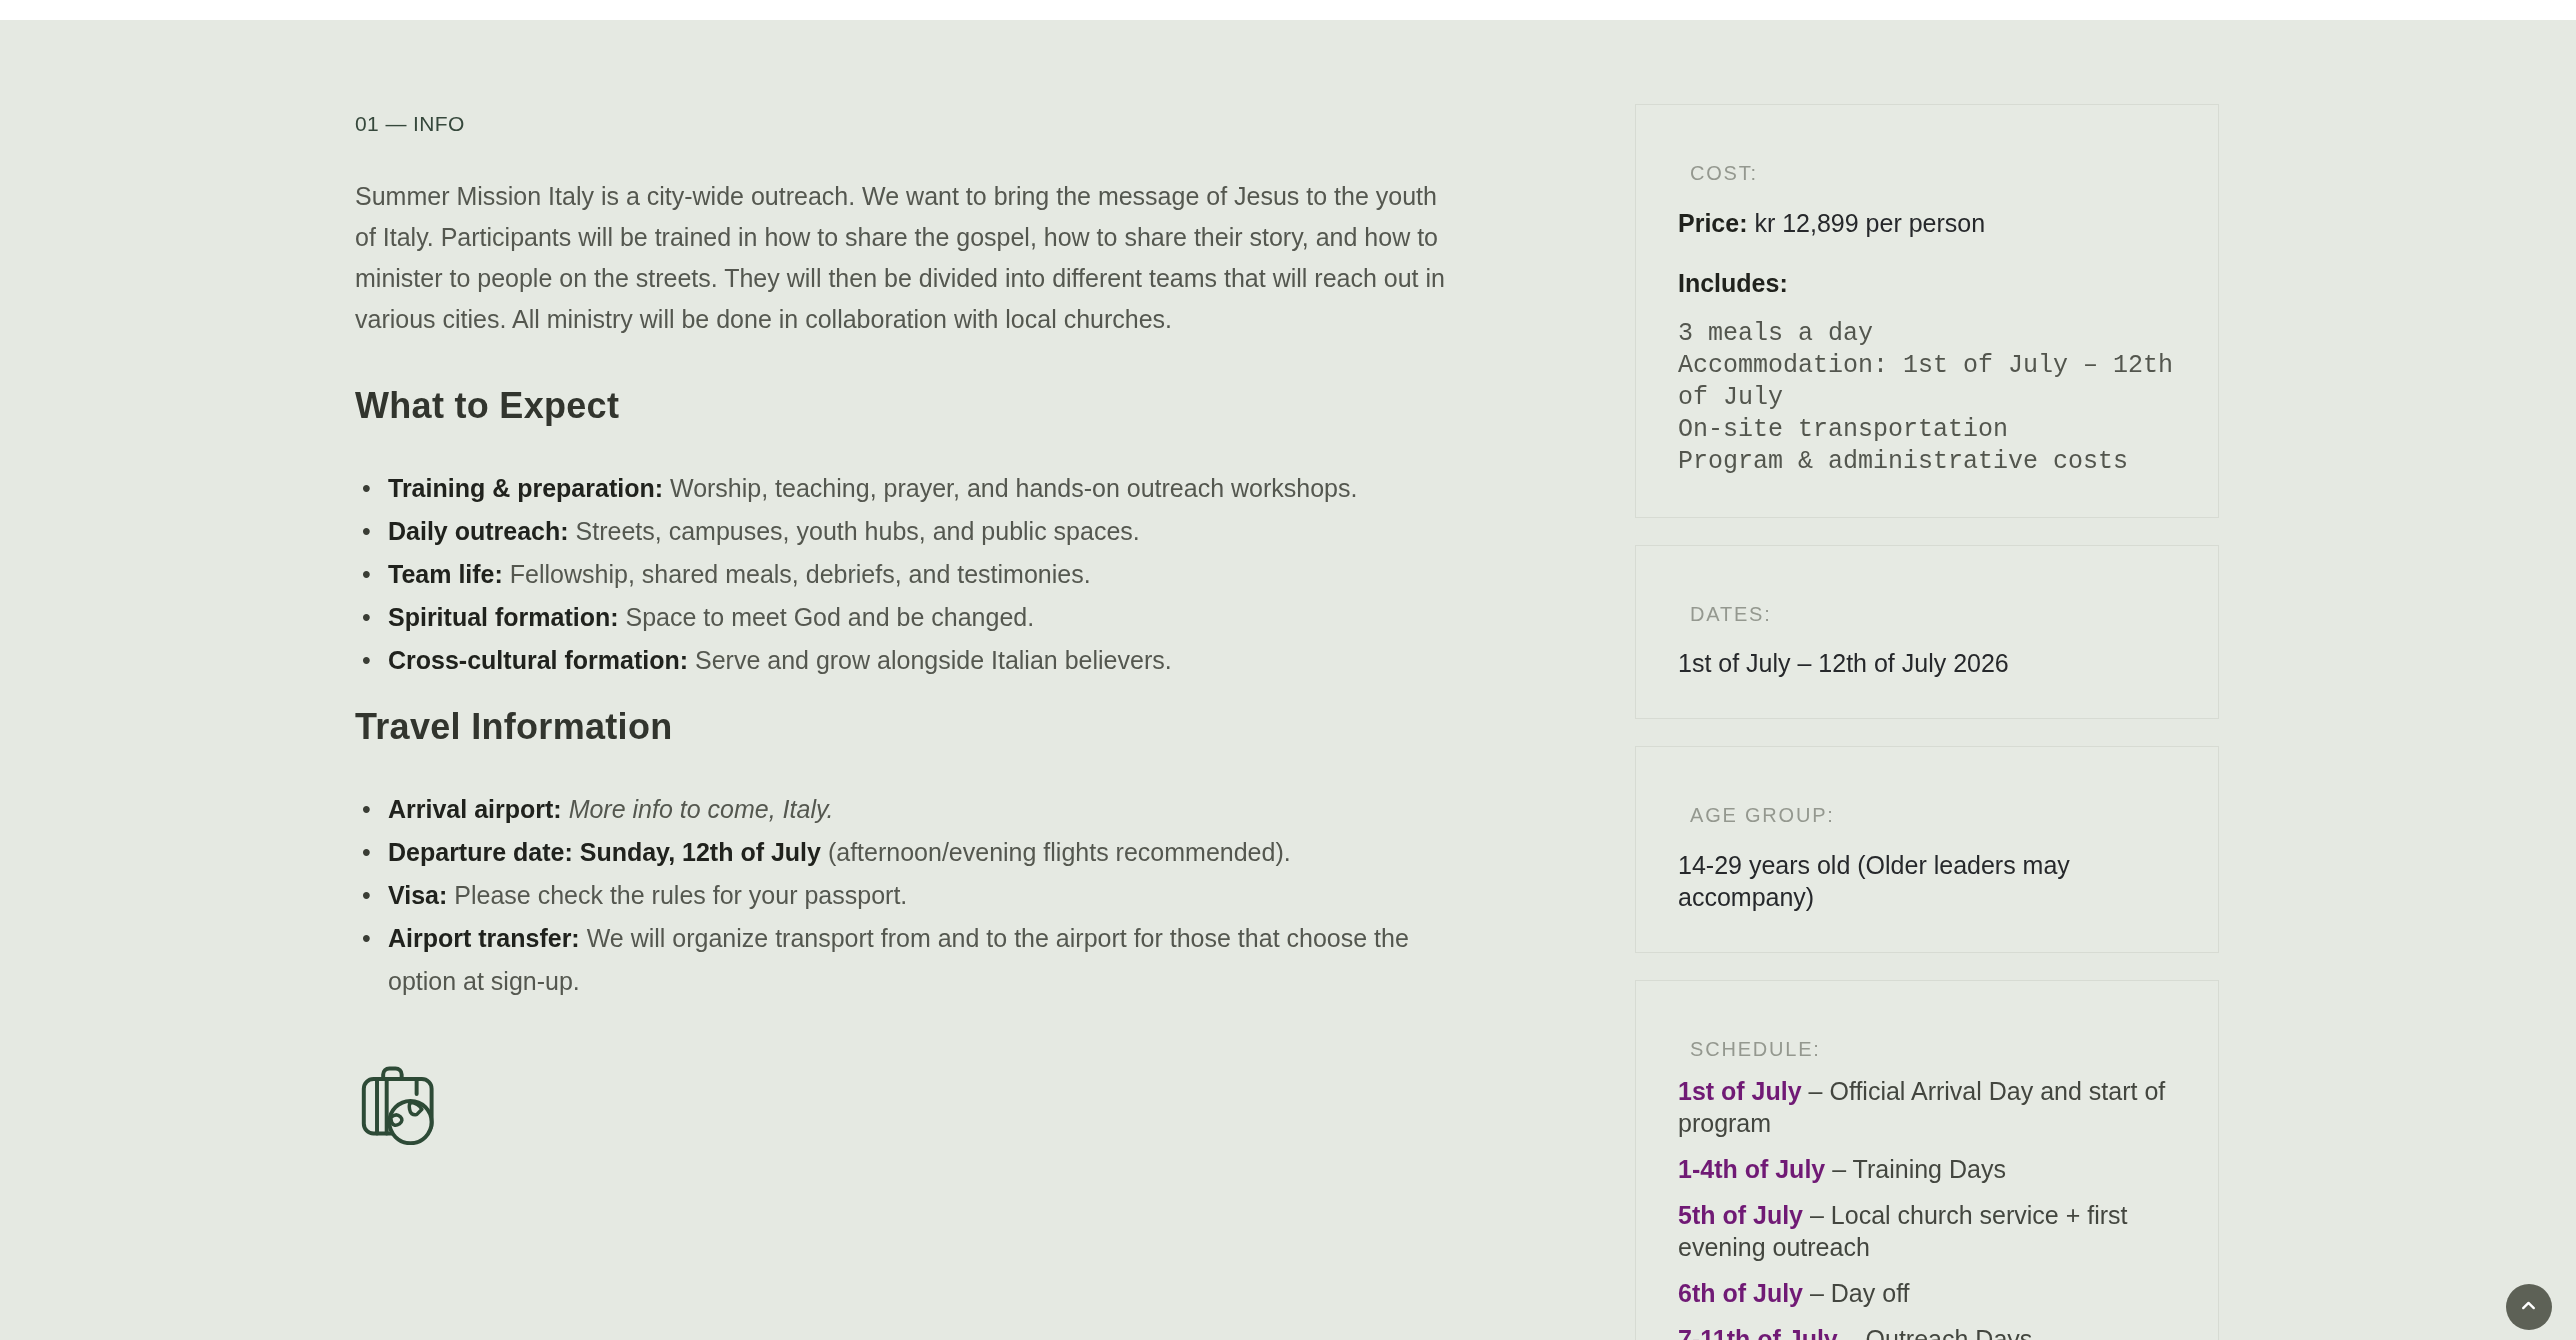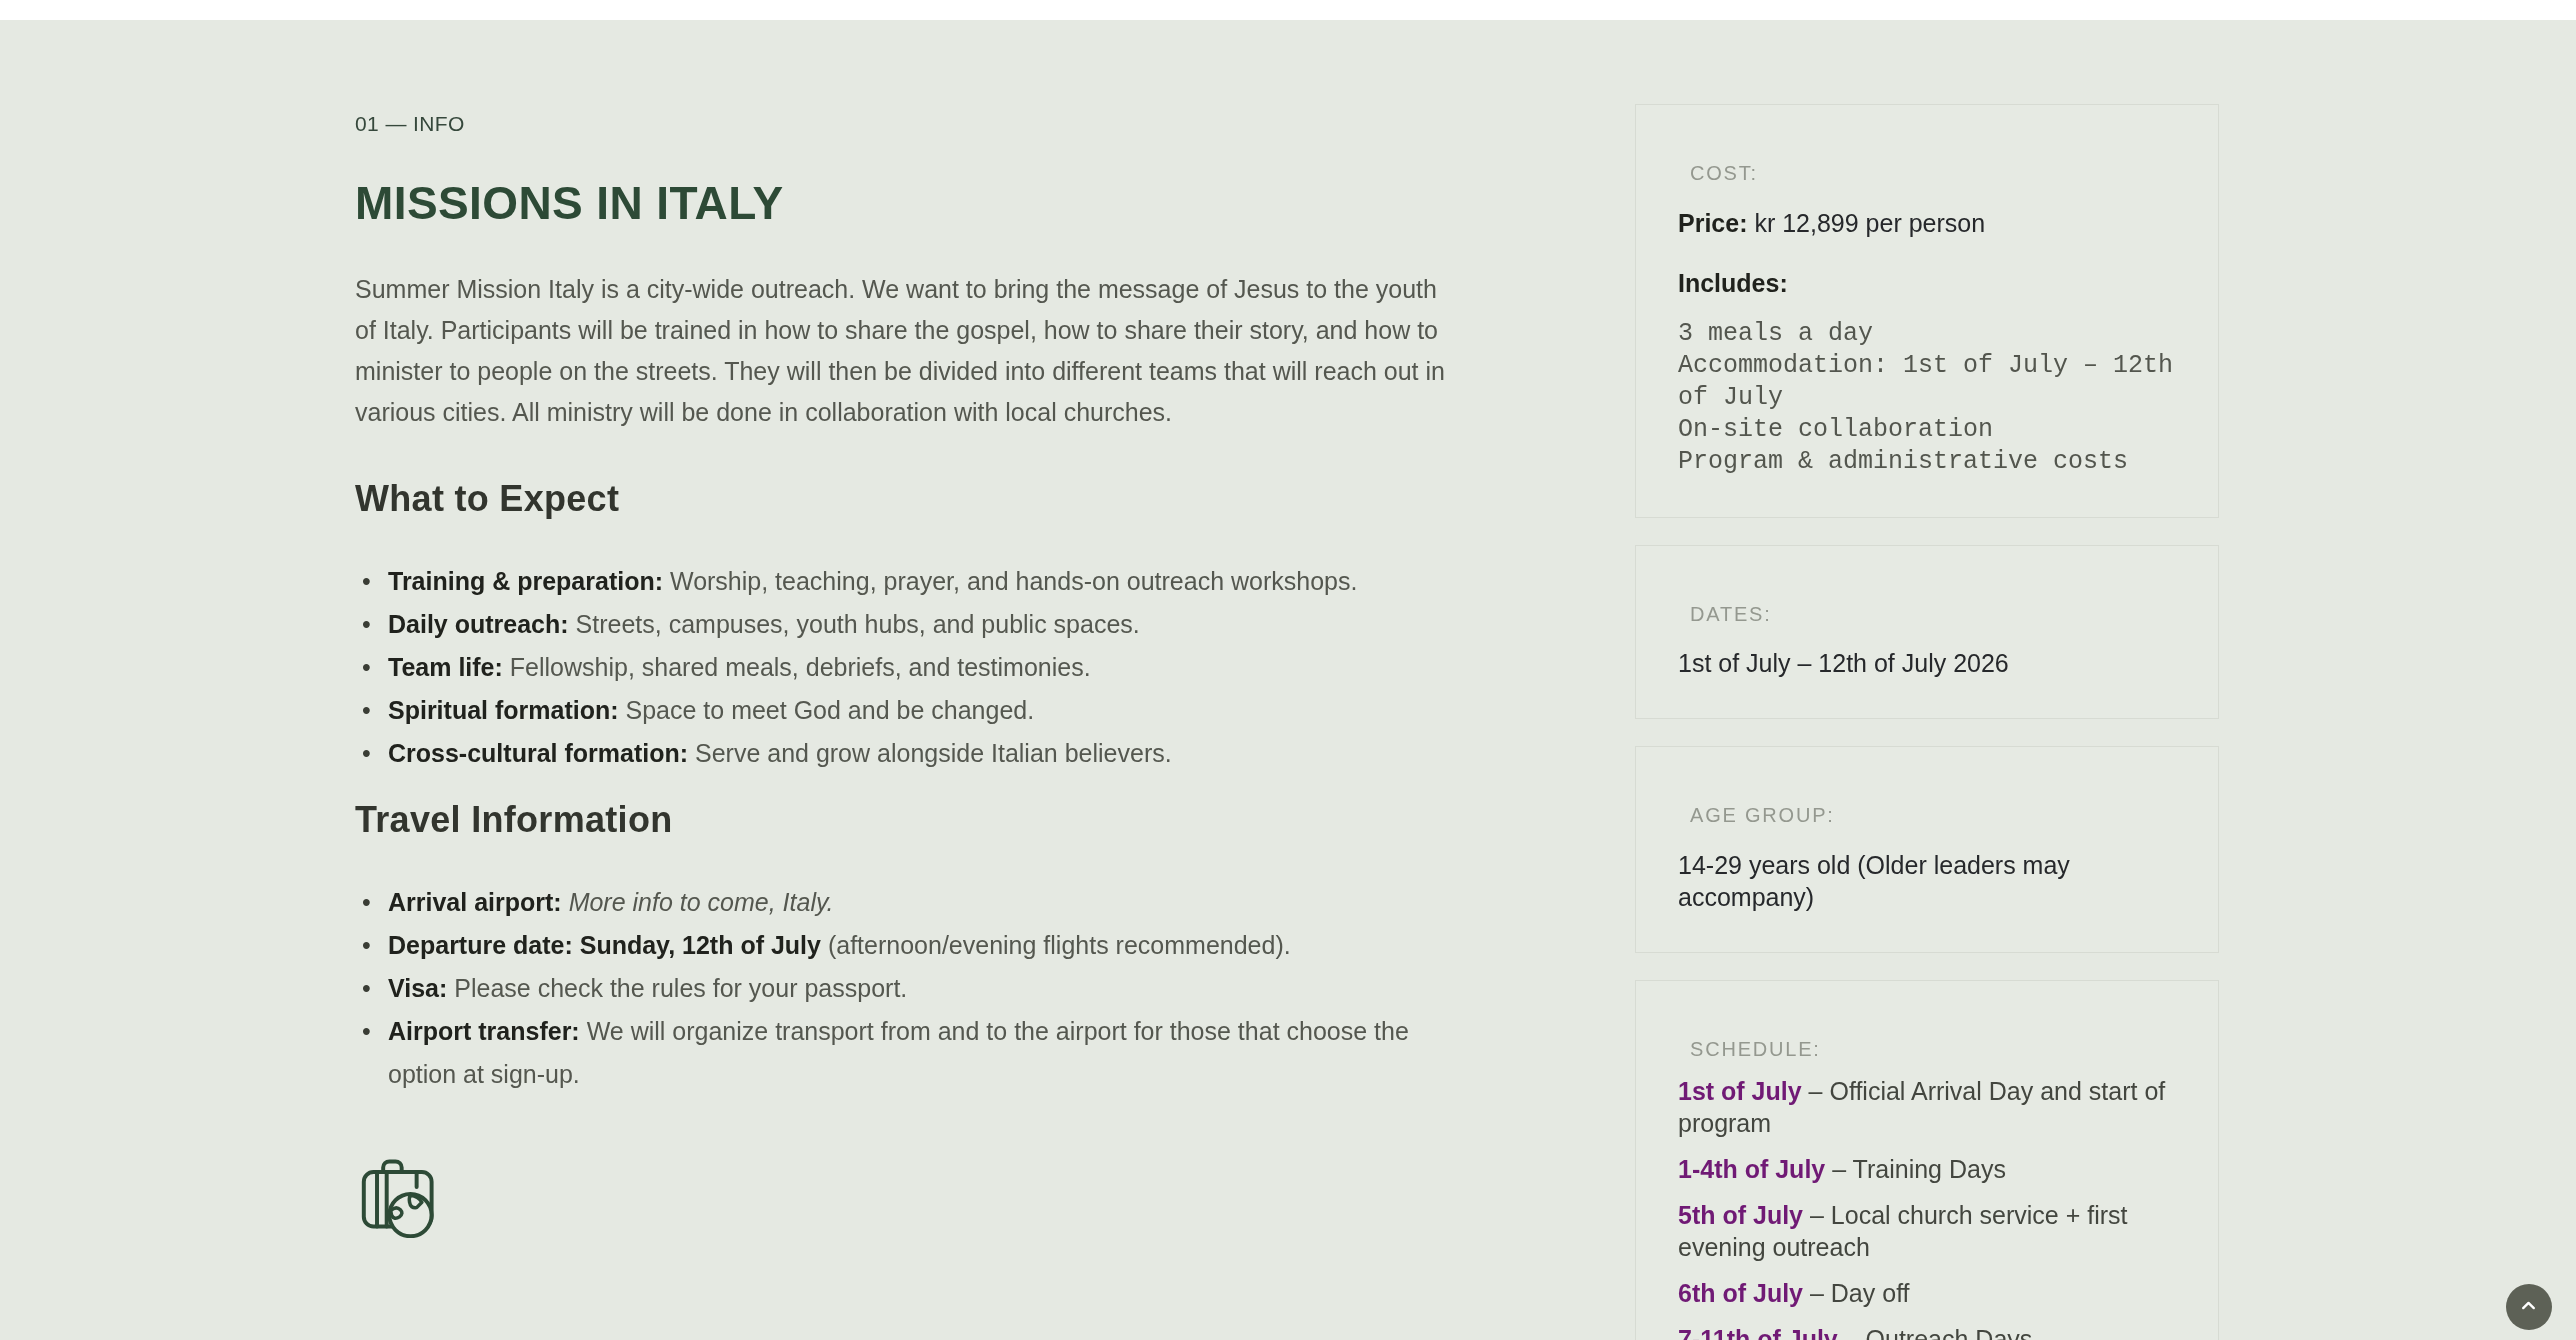--- a/index.html
+++ b/index.html
@@ -116,7 +116,6 @@
 
     <main class="left-col">
       <p class="section-label">01 — INFO</p>
-      <h1 class="page-title">MISSIONS IN ITALY</h1>
       <p class="intro">Summer Mission Italy is a city-wide outreach. We want to bring the message of Jesus to the youth of Italy. Participants will be trained in how to share the gospel, how to share their story, and how to minister to people on the streets. They will then be divided into different teams that will reach out in various cities. All ministry will be done in collaboration with local churches.</p>
 
       <h2 class="section-heading expect-heading">What to Expect</h2>

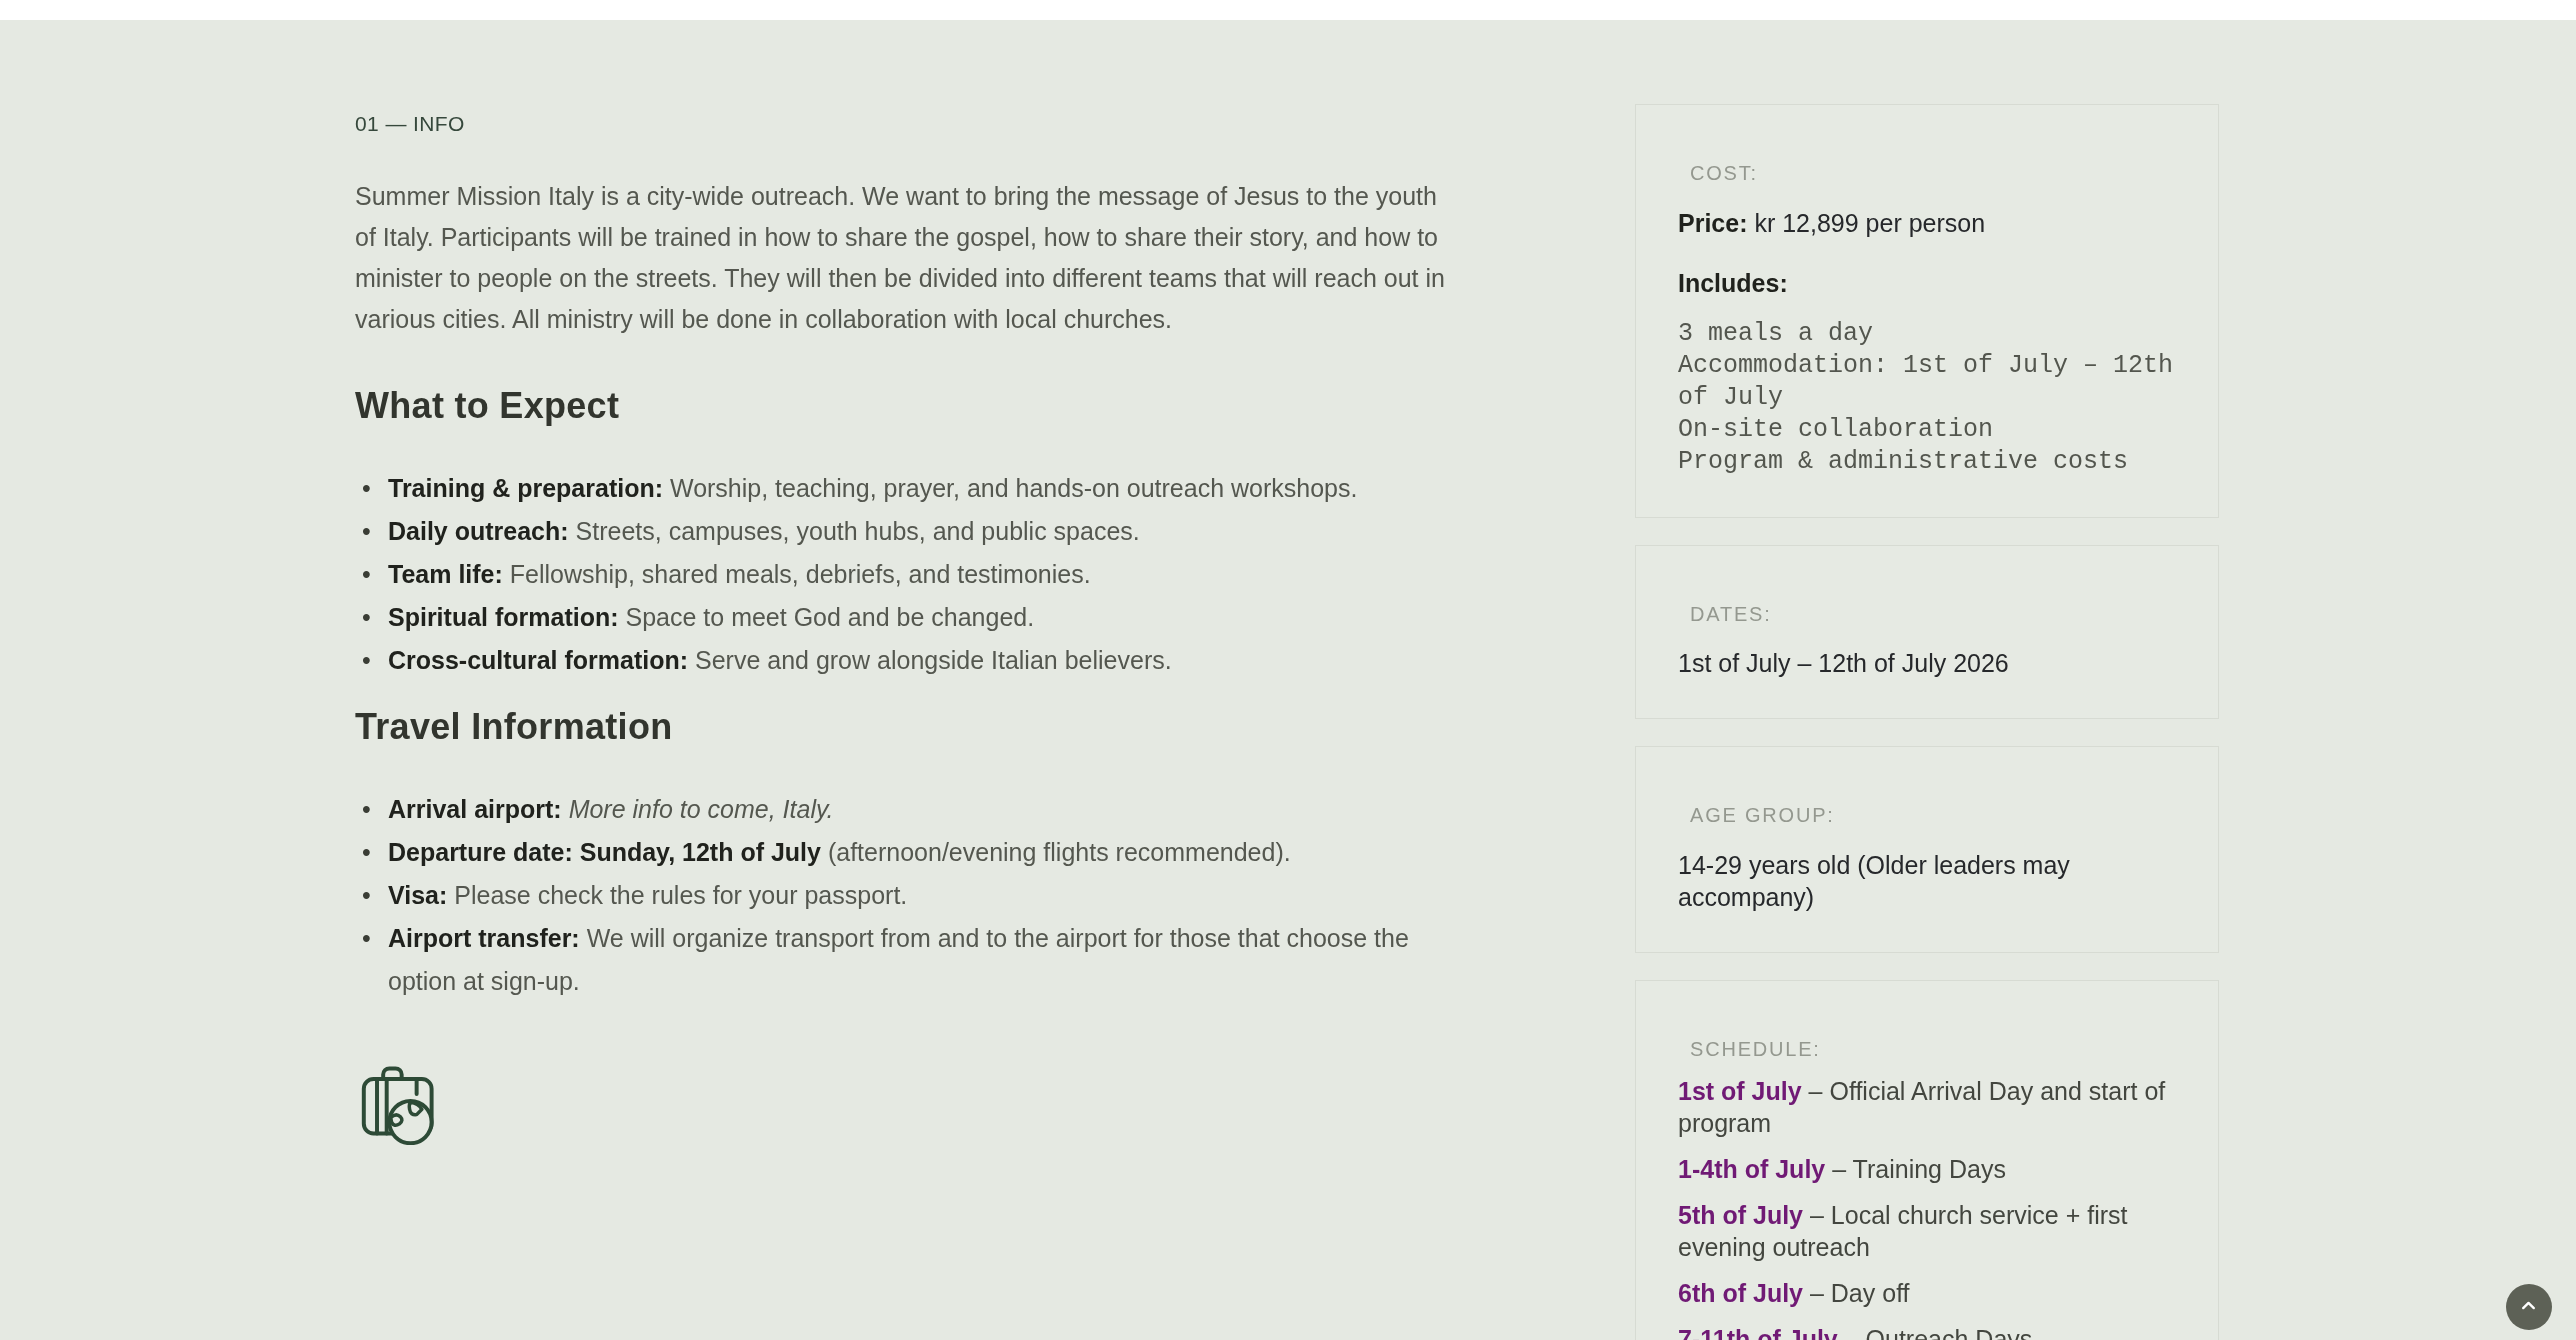--- a/index.html
+++ b/index.html
@@ -162,7 +162,7 @@
         <ul class="includes-list">
           <li>3 meals a day</li>
           <li>Accommodation: 1st of July – 12th of July</li>
-          <li>On-site collaboration</li>
+          <li>On-site transportation</li>
           <li>Program &amp; administrative costs</li>
         </ul>
       </section>

